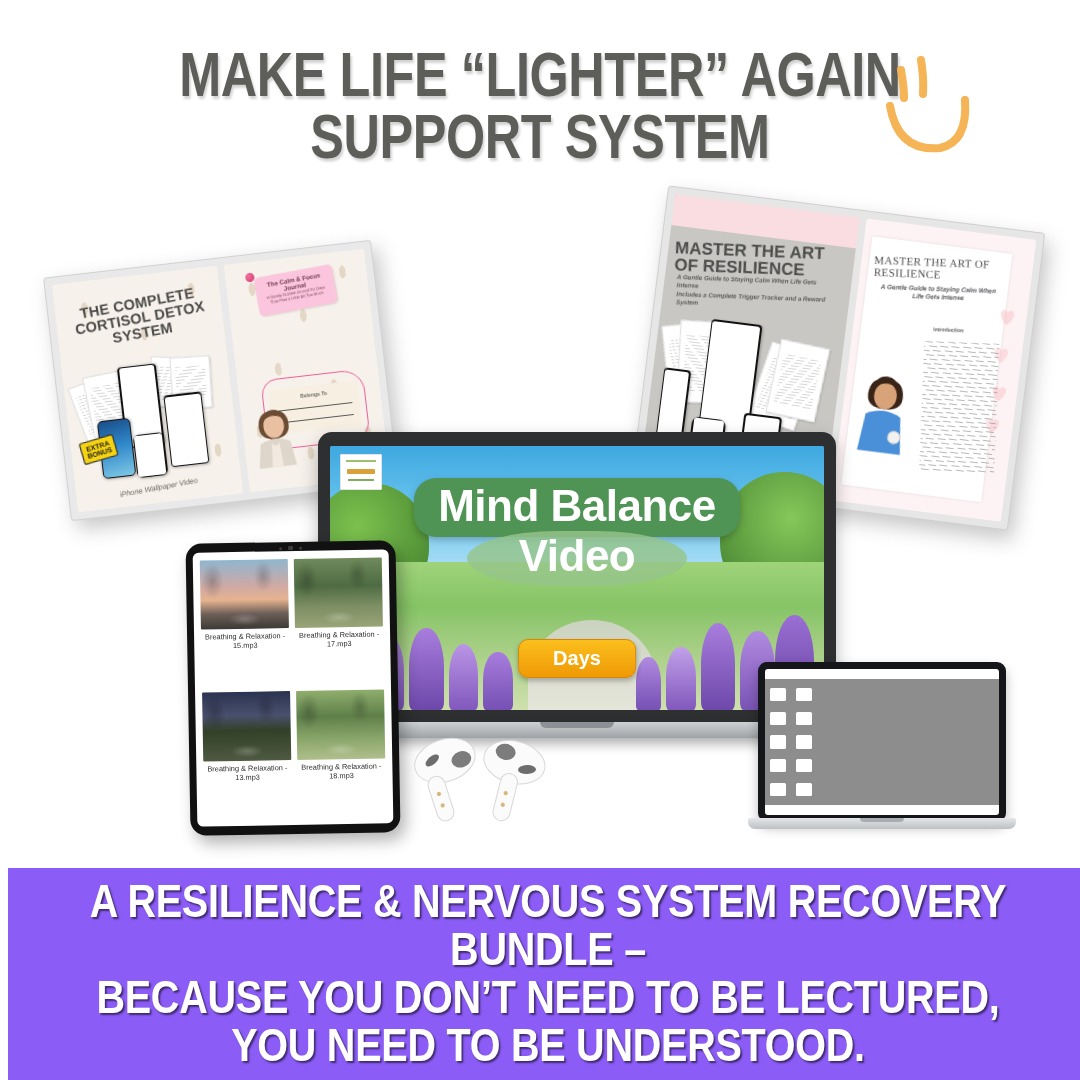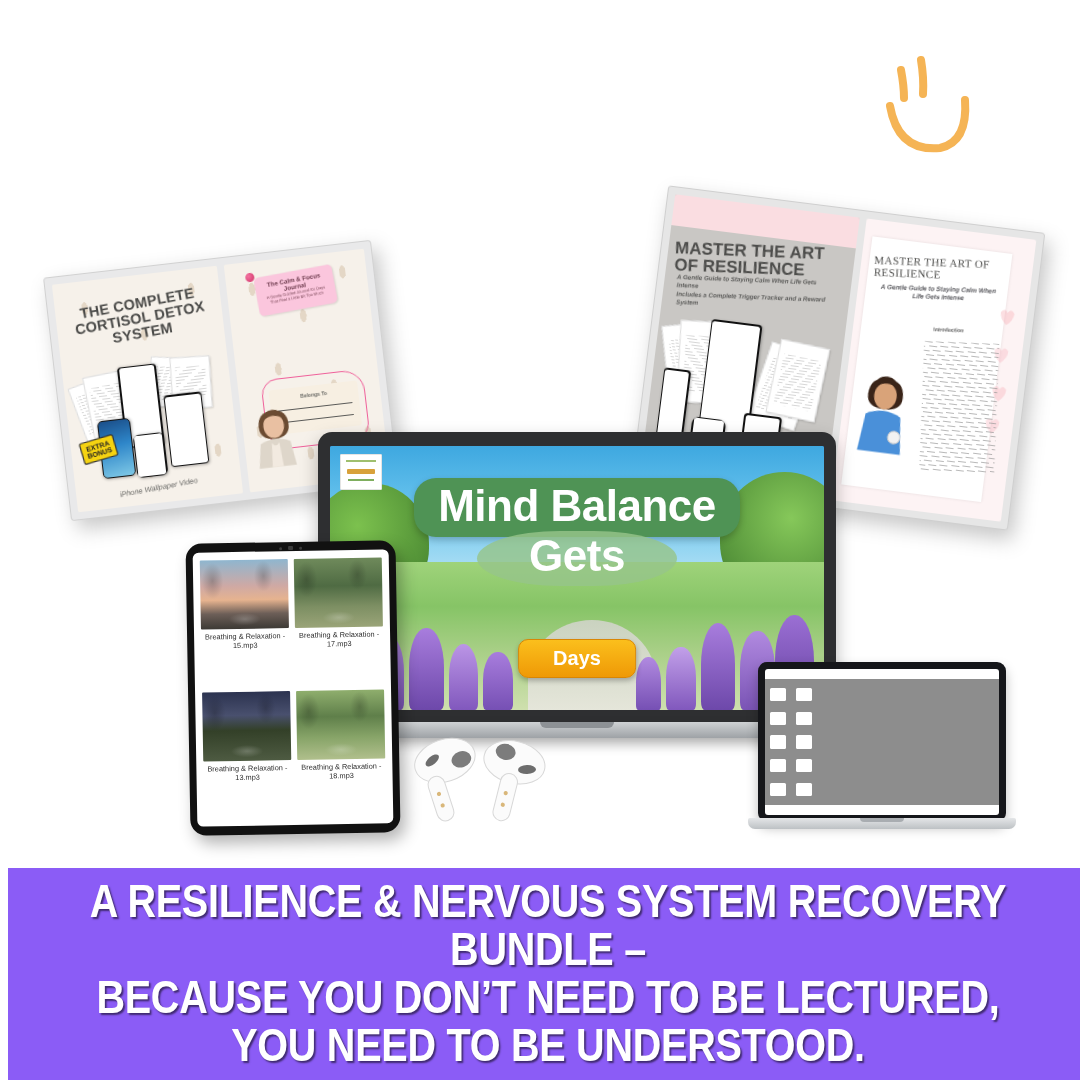--- a/index.html
+++ b/index.html
@@ -322,6 +322,10 @@
 
 <div class="stage">
 
+  <div class="headline">
+    <span class="hl hl1">MAKE LIFE “LIGHTER” AGAIN</span>
+    <span class="hl hl2">SUPPORT SYSTEM</span>
+  </div>
 
   <svg class="smiley" viewBox="0 0 120 120">
     <path d="M22 58 Q30 104 72 100 Q100 94 97 52" fill="none" stroke="#F5B455" stroke-width="8" stroke-linecap="round"></path>

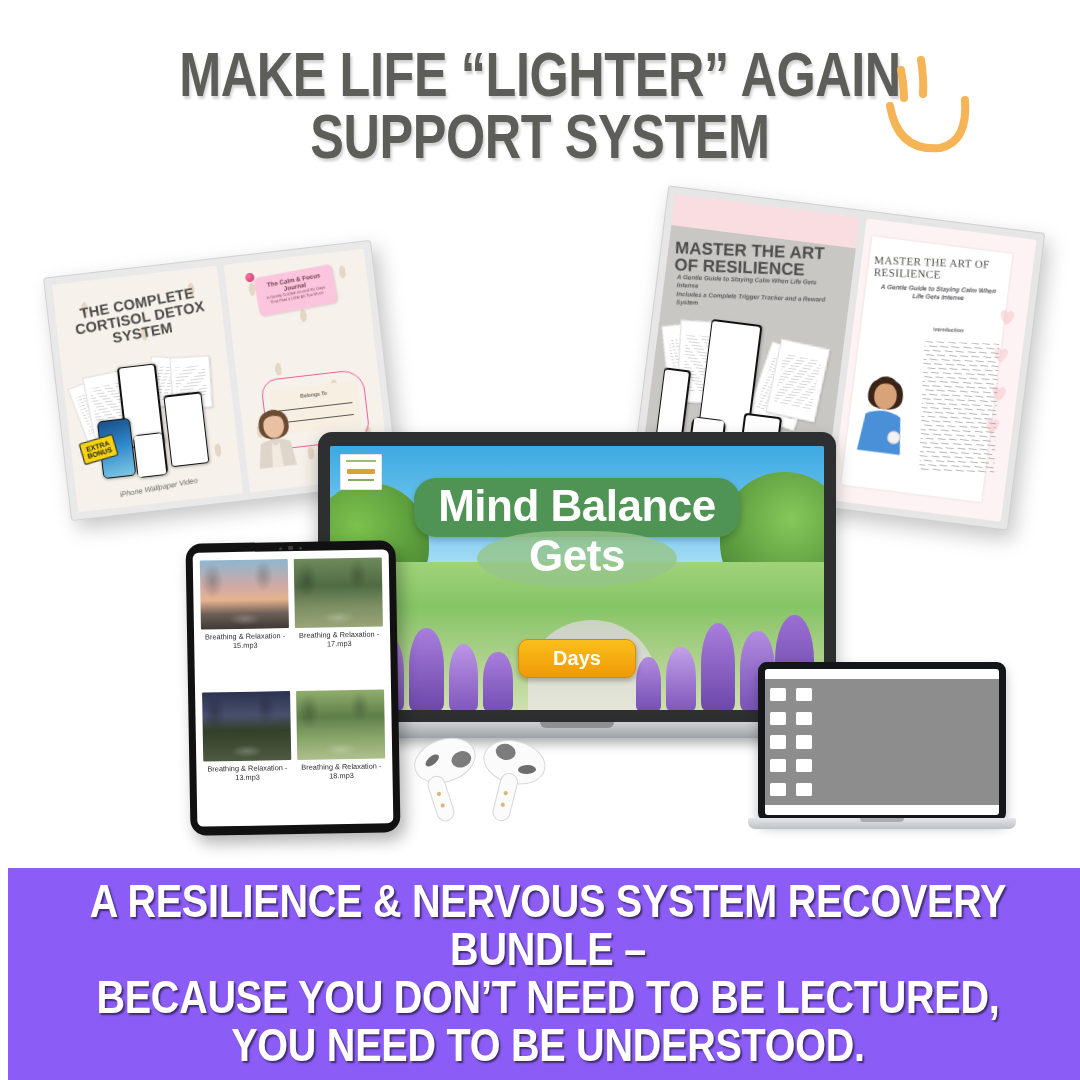--- a/index.html
+++ b/index.html
@@ -472,7 +472,7 @@
         <div class="quizpanel">
           <span class="quiz-l1">Mind Balance</span>
           <br>
-          <span class="quiz-l2">Gets</span>
+          <span class="quiz-l2">Video</span>
         </div>
         <button class="startbtn">Days</button>
       </div>

